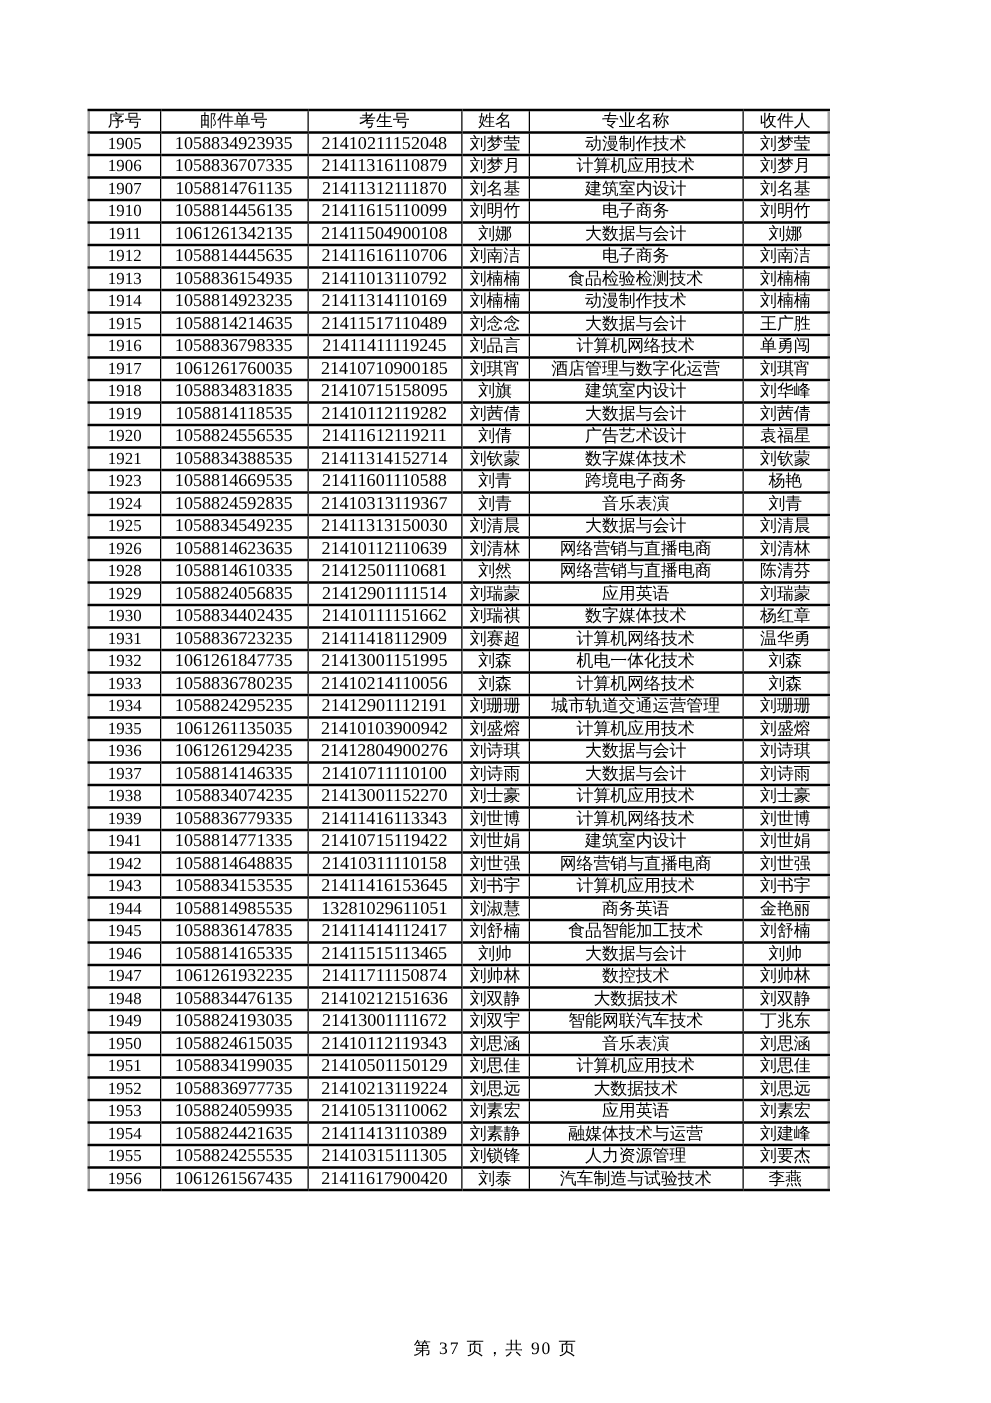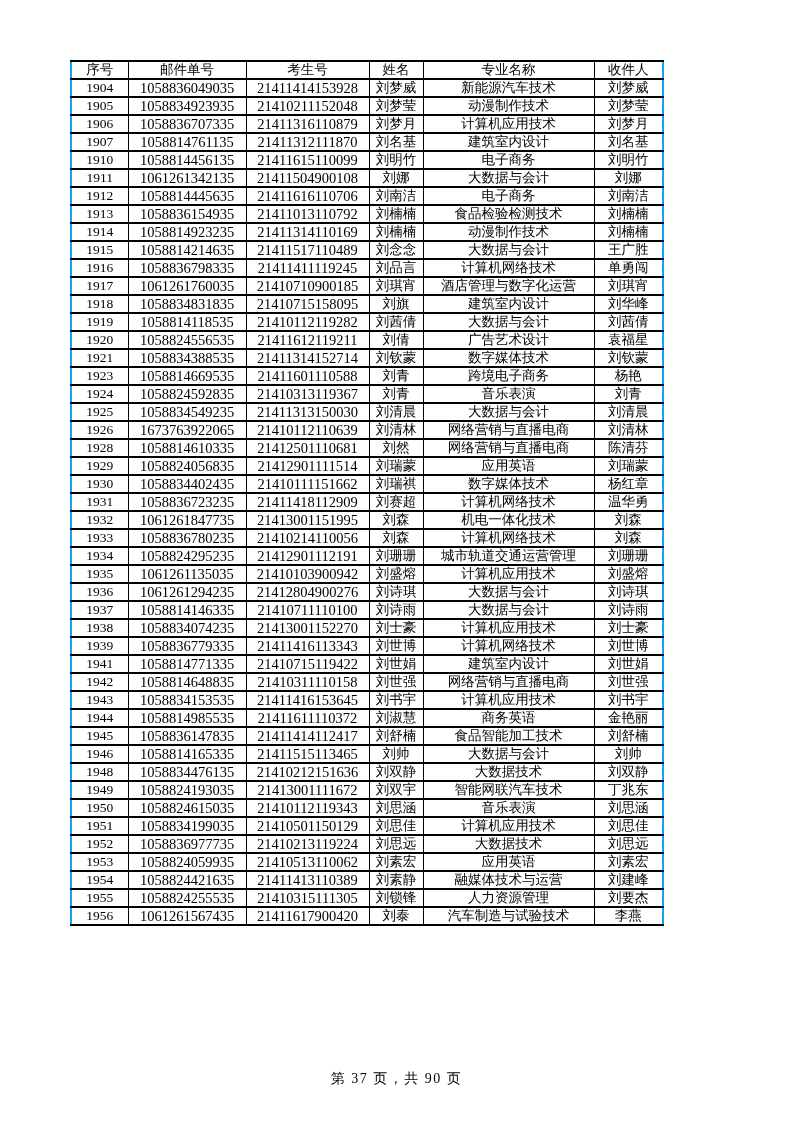--- a/index.html
+++ b/index.html
@@ -8,9 +8,9 @@
     font-family:"Liberation Serif","DejaVu Serif",serif;color:#000;
   }
   .doc-table{
-    position:absolute;left:70px;top:60px;width:592px;
+    position:absolute;left:70px;top:87px;width:592px;
     border-collapse:collapse;table-layout:fixed;
-    border:2px solid #0ea5e9;
+    border:2px solid #a3a3a3;
   }
   .doc-table th,.doc-table td{
     border-left:1px solid #000;border-right:1px solid #000;

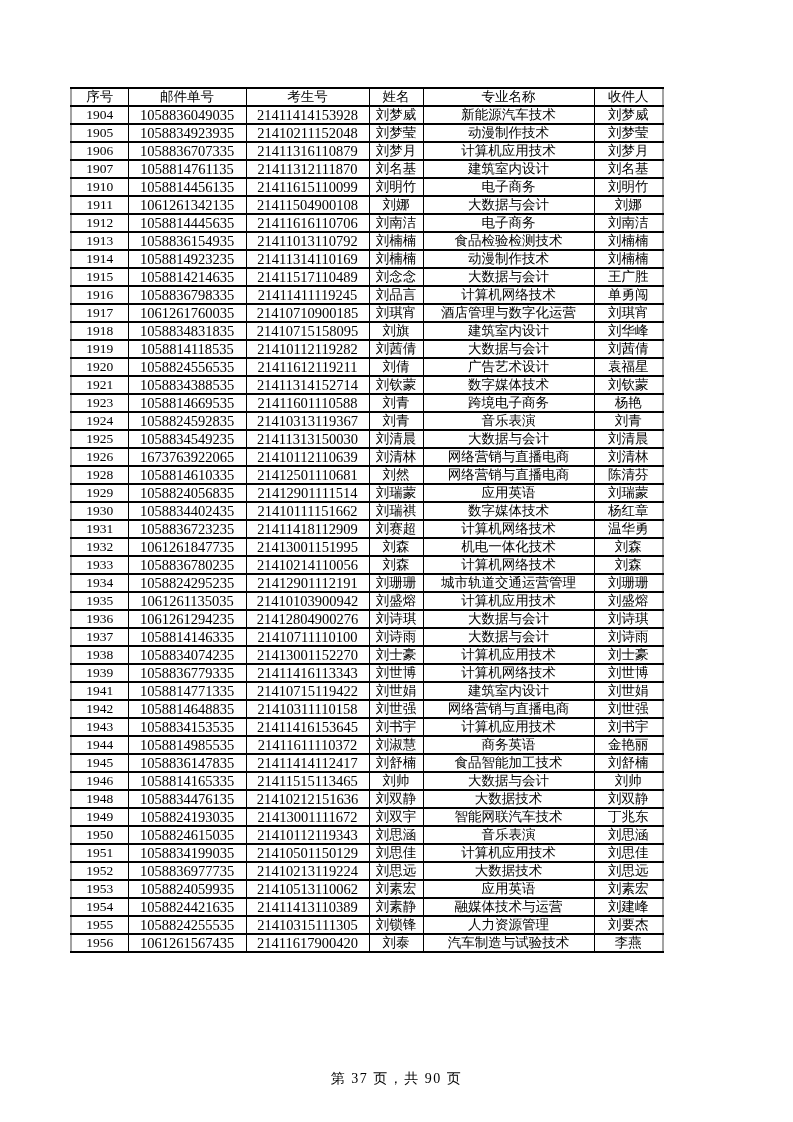--- a/index.html
+++ b/index.html
@@ -49,14 +49,6 @@
   </thead>
   <tbody>
       <tr>
-        <td>1904</td>
-        <td class="num">1058836049035</td>
-        <td class="num">21411414153928</td>
-        <td>刘梦威</td>
-        <td>新能源汽车技术</td>
-        <td>刘梦威</td>
-      </tr>
-      <tr>
         <td>1905</td>
         <td class="num">1058834923935</td>
         <td class="num">21410211152048</td>

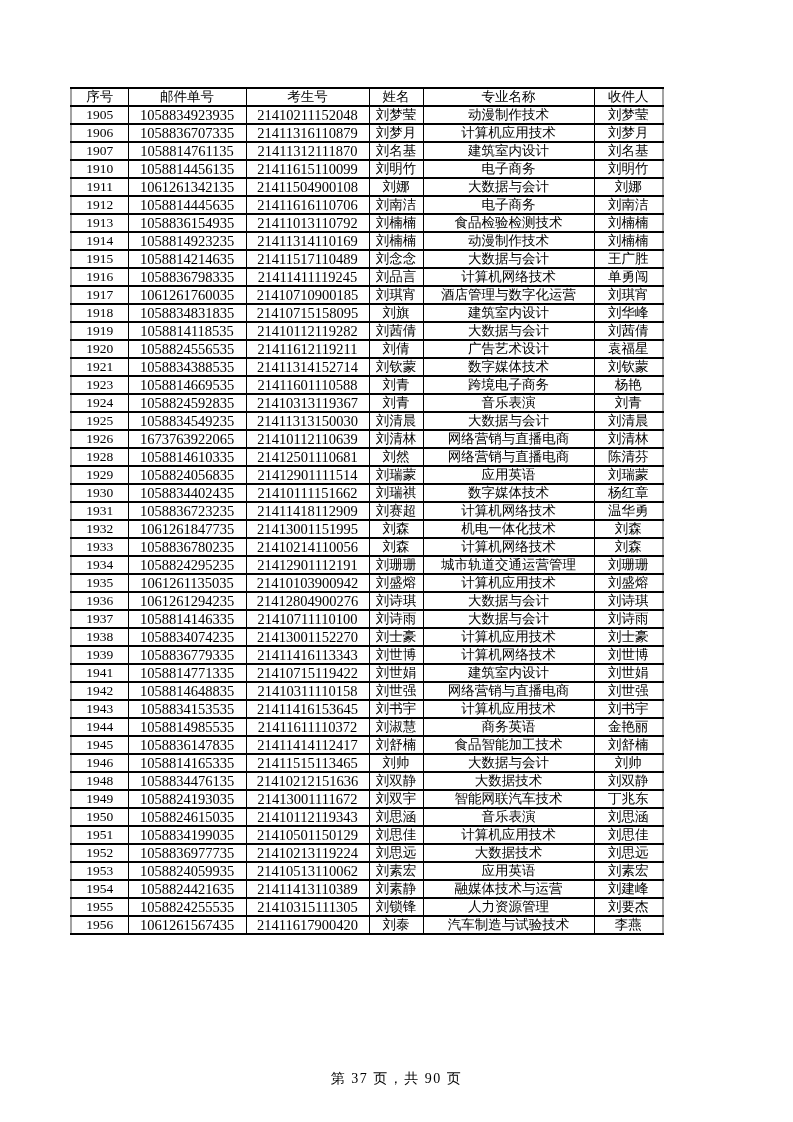--- a/index.html
+++ b/index.html
@@ -194,7 +194,7 @@
       </tr>
       <tr>
         <td>1926</td>
-        <td class="num">1673763922065</td>
+        <td class="num">1058814623635</td>
         <td class="num">21410112110639</td>
         <td>刘清林</td>
         <td>网络营销与直播电商</td>

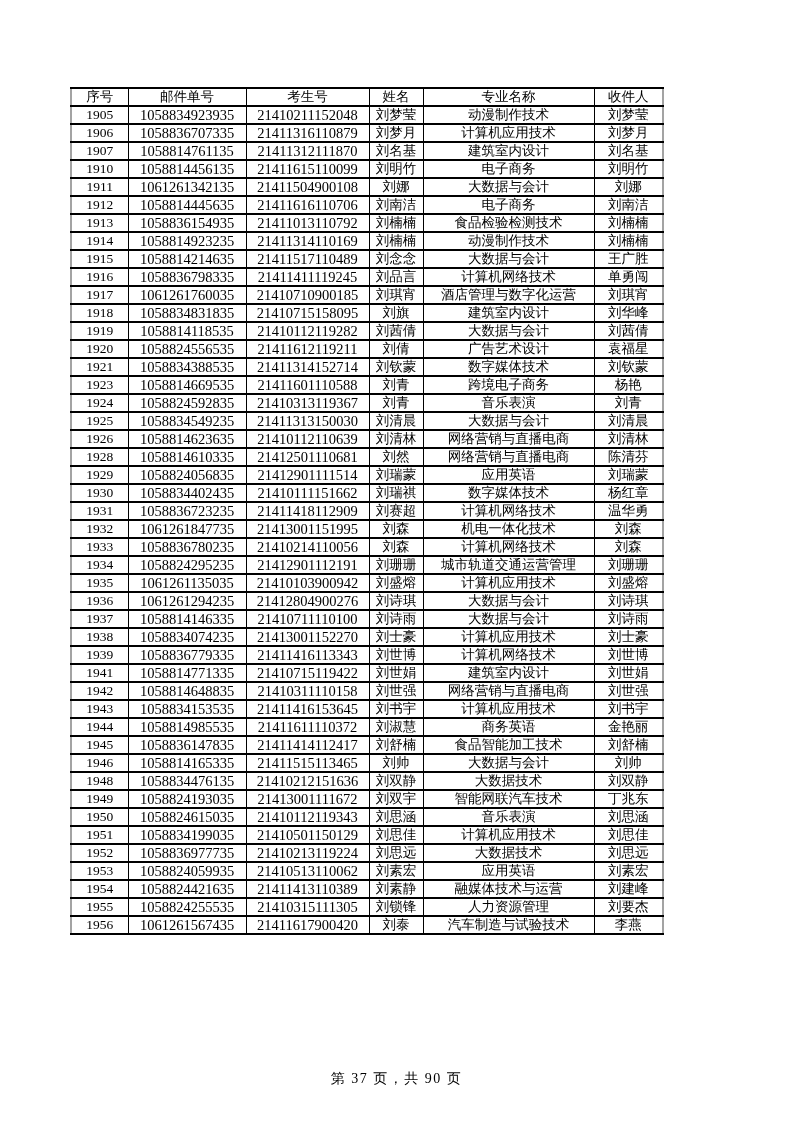--- a/index.html
+++ b/index.html
@@ -323,7 +323,7 @@
       <tr>
         <td>1944</td>
         <td class="num">1058814985535</td>
-        <td class="num">21411611110372</td>
+        <td class="num">13281029611051</td>
         <td>刘淑慧</td>
         <td>商务英语</td>
         <td>金艳丽</td>

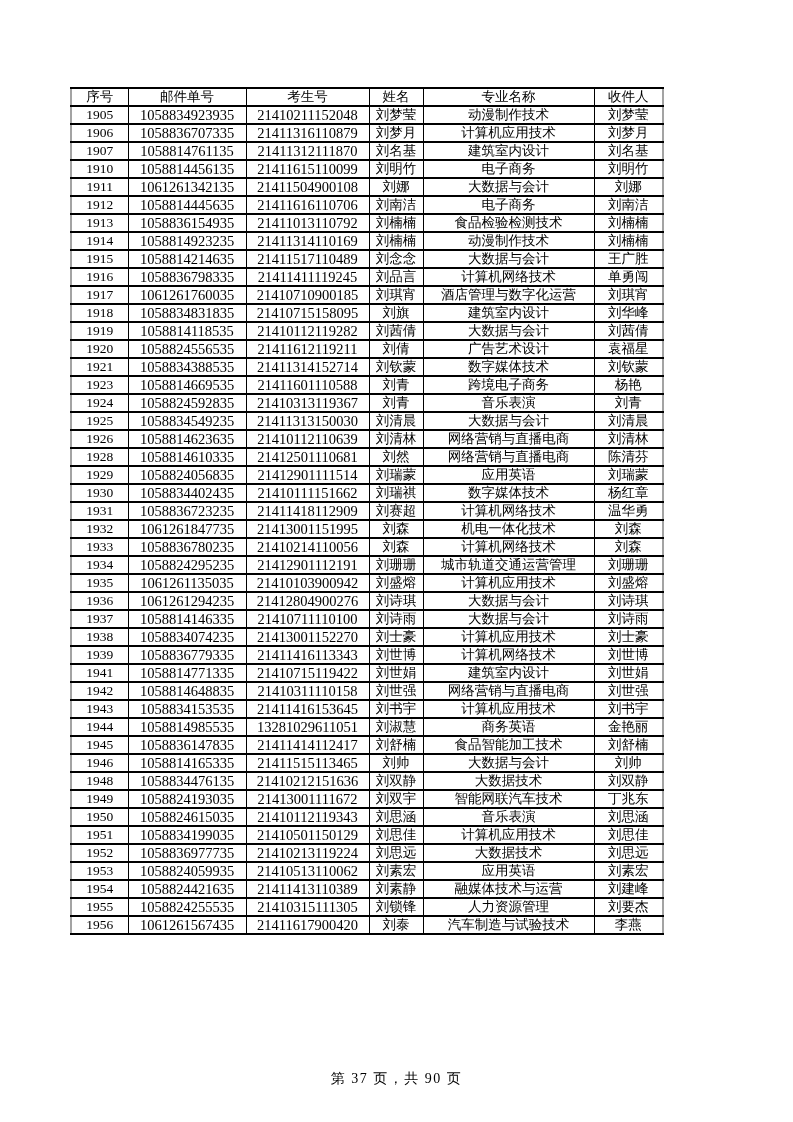--- a/index.html
+++ b/index.html
@@ -345,6 +345,14 @@
         <td>刘帅</td>
       </tr>
       <tr>
+        <td>1947</td>
+        <td class="num">1061261932235</td>
+        <td class="num">21411711150874</td>
+        <td>刘帅林</td>
+        <td>数控技术</td>
+        <td>刘帅林</td>
+      </tr>
+      <tr>
         <td>1948</td>
         <td class="num">1058834476135</td>
         <td class="num">21410212151636</td>

